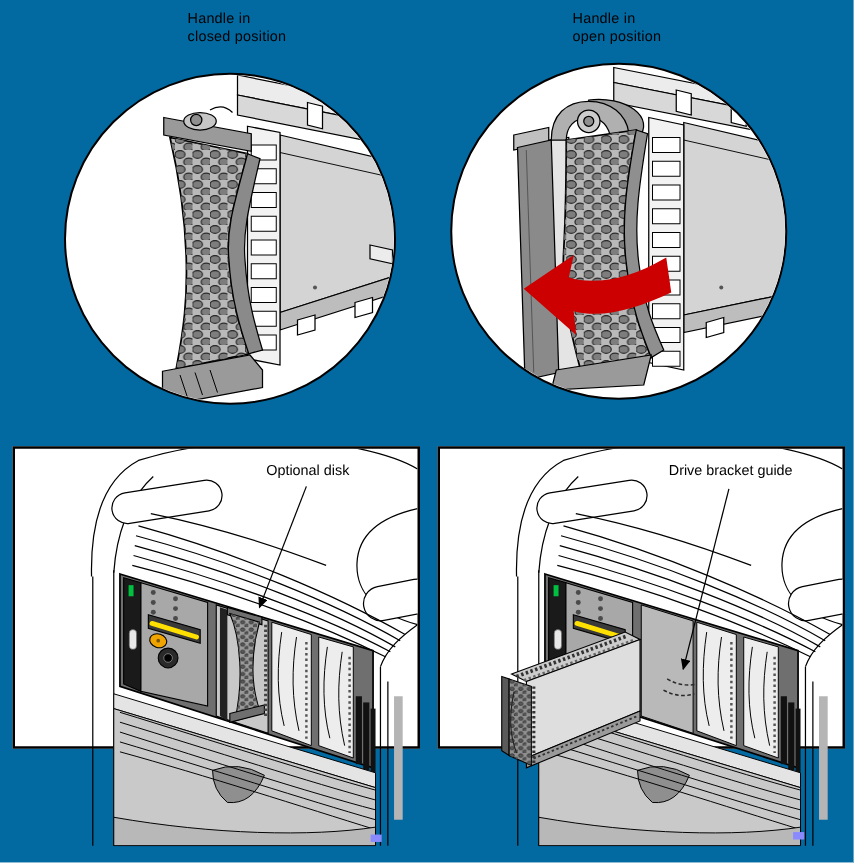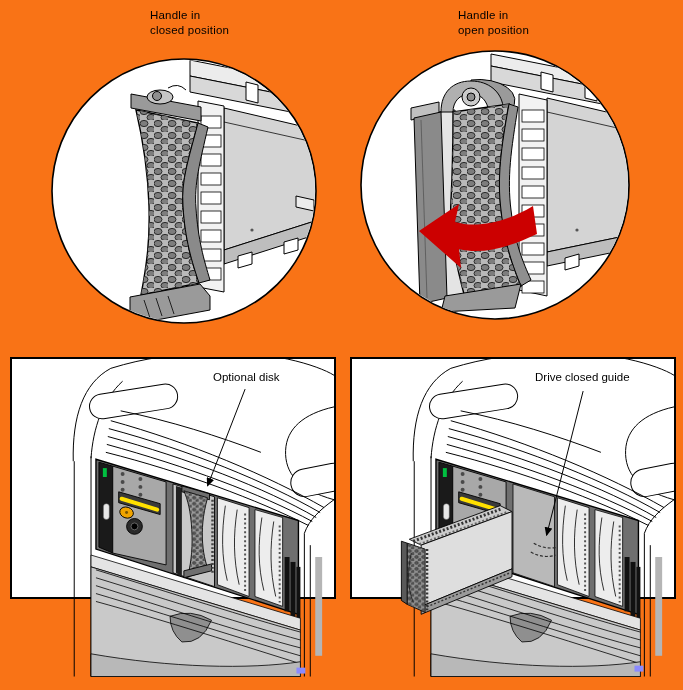--- a/index.html
+++ b/index.html
@@ -4,7 +4,7 @@
 <style>
   html,body{margin:0;padding:0;background:#fff;}
   #canvas{
-    position:relative;width:683px;height:690px;background:#f97316;
+    position:relative;width:683px;height:690px;background:#0369a1;
     font-family:"Liberation Sans",sans-serif;color:#000;overflow:hidden;
   }
   .toplabel{

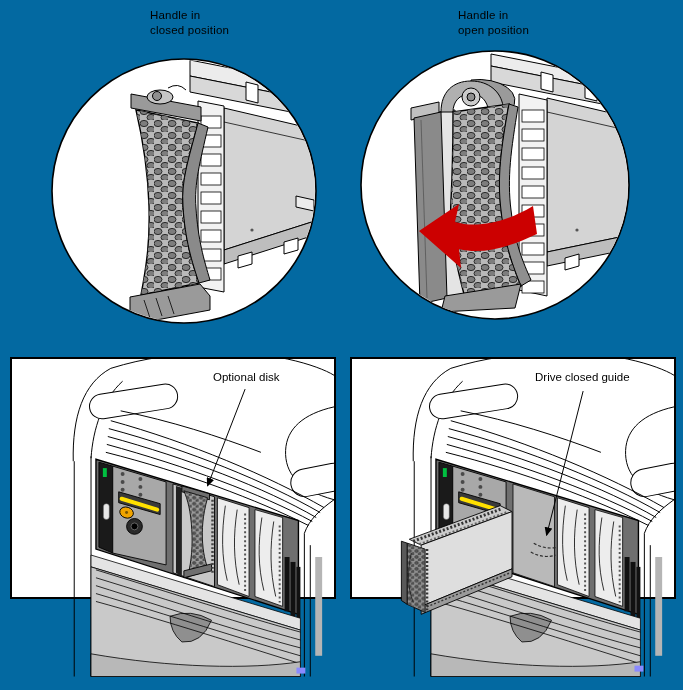--- a/index.html
+++ b/index.html
@@ -329,7 +329,7 @@
       <rect x="286" y="310" width="9" height="6" fill="#8a8aff"></rect>
       <line x1="234" y1="32" x2="197" y2="178" stroke="#000" stroke-width="1" marker-end="url(#arrowhead)"></line>
     </svg>
-    <div class="callout" style="left:183px;top:11px">Drive closed guide</div>
+    <div class="callout" style="left:183px;top:11px">Drive bracket guide</div>
   </div>
 
 </div>

